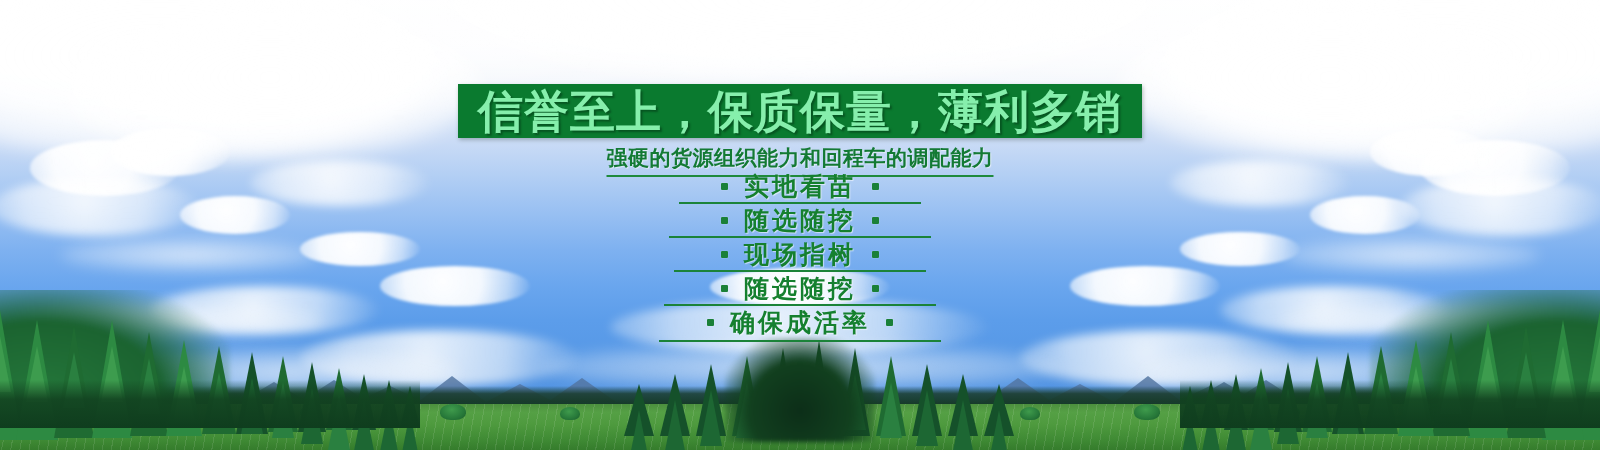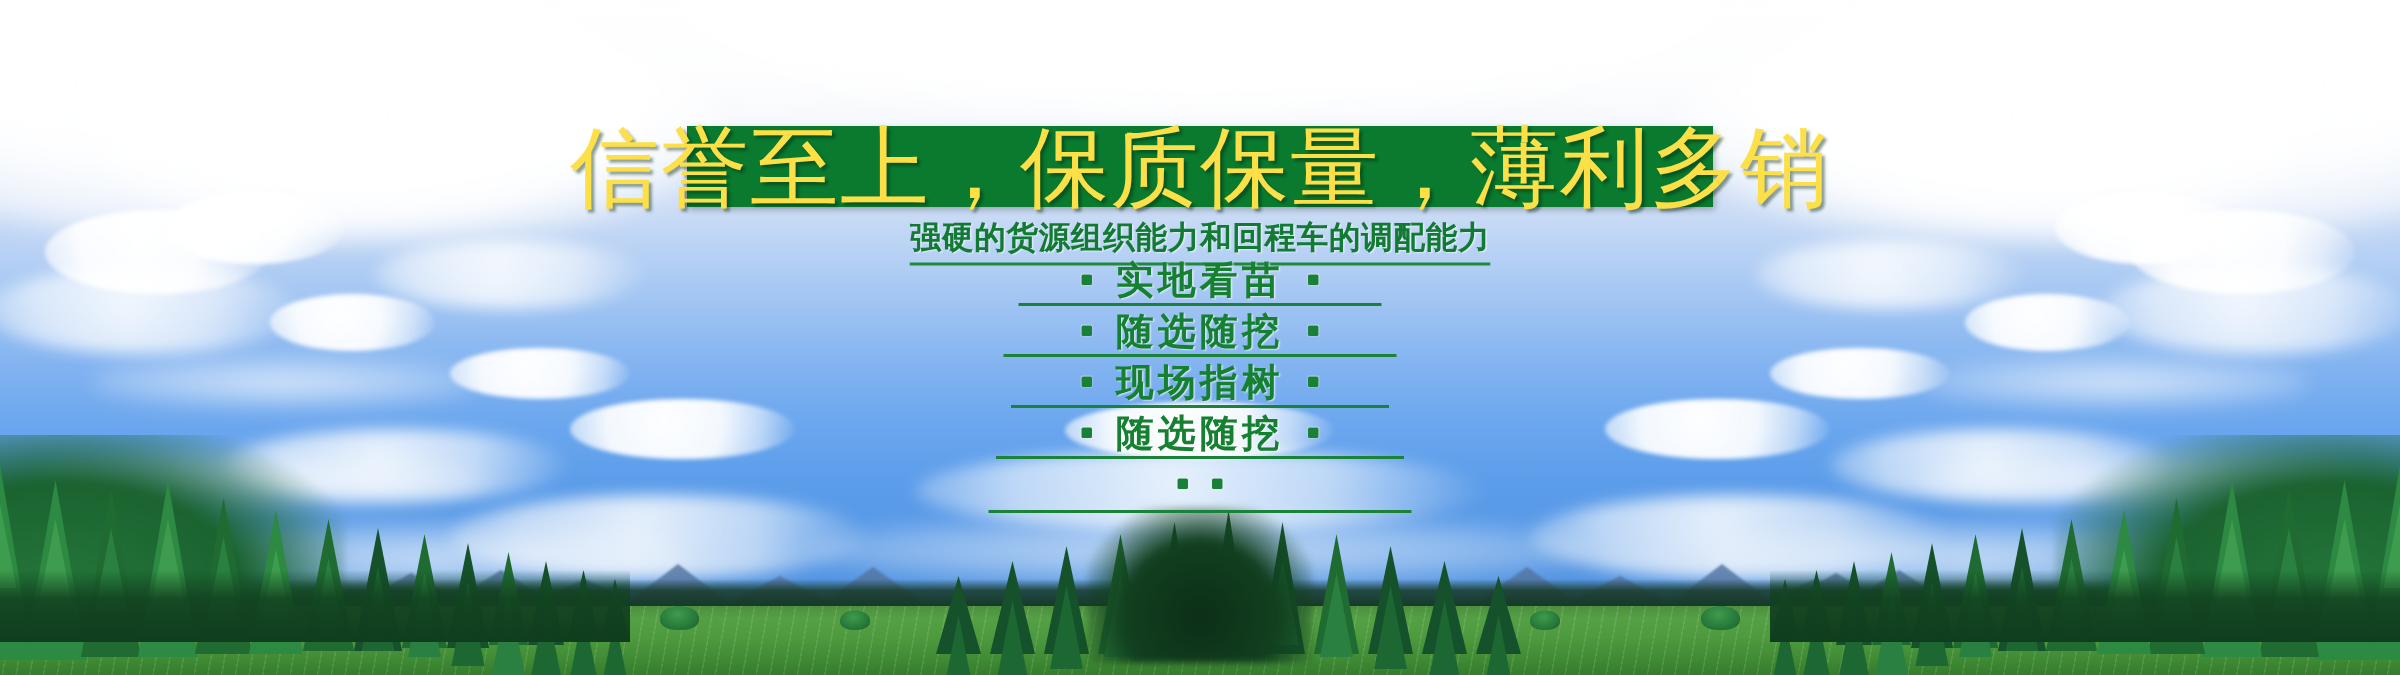--- a/index.html
+++ b/index.html
@@ -233,9 +233,9 @@
     box-shadow: 1px 2px 4px rgba(20,40,30,0.28);
   }
   .title-text {
-    color: #fde047;
-    font-size: 59px;
-    font-weight: normal;
+    color: #86efac;
+    font-size: 45px;
+    font-weight: bold;
     letter-spacing: 1px;
     line-height: 1;
     white-space: nowrap;

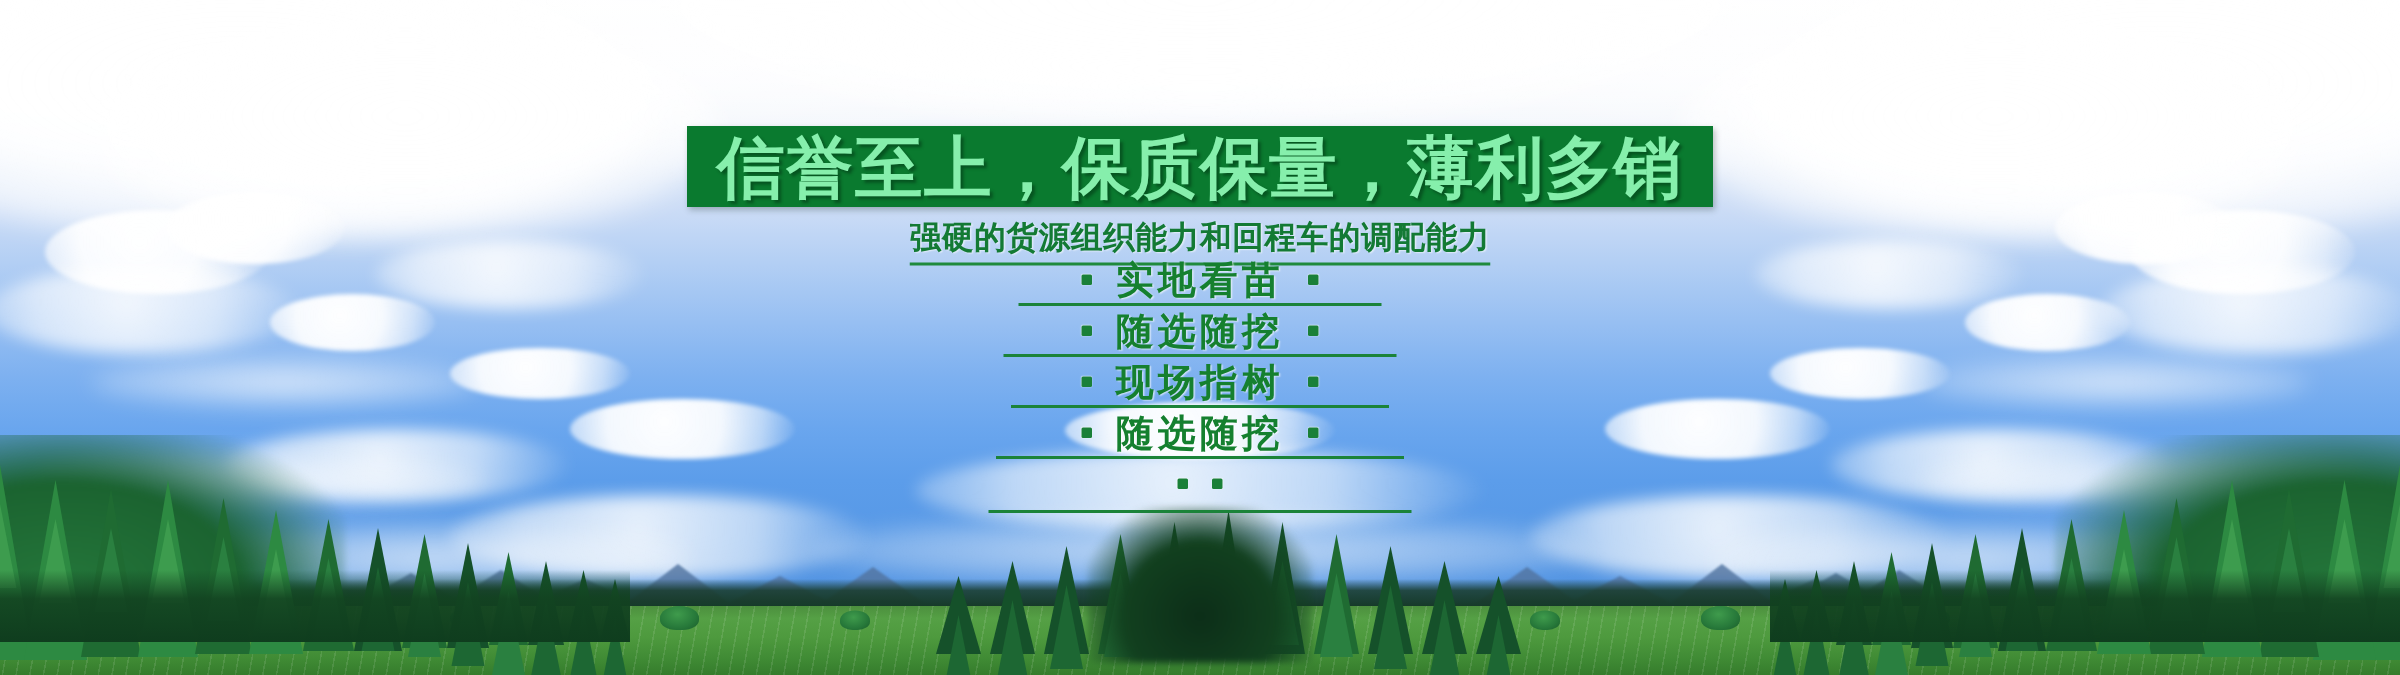--- a/index.html
+++ b/index.html
@@ -469,6 +469,7 @@
 
       <div class="feature-row">
         <span class="fdot"></span>
+        <span class="ftext">确保成活率</span>
         <span class="fdot"></span>
         <span class="fdivider" style="bottom:-4px; width:282px;"></span>
       </div>

